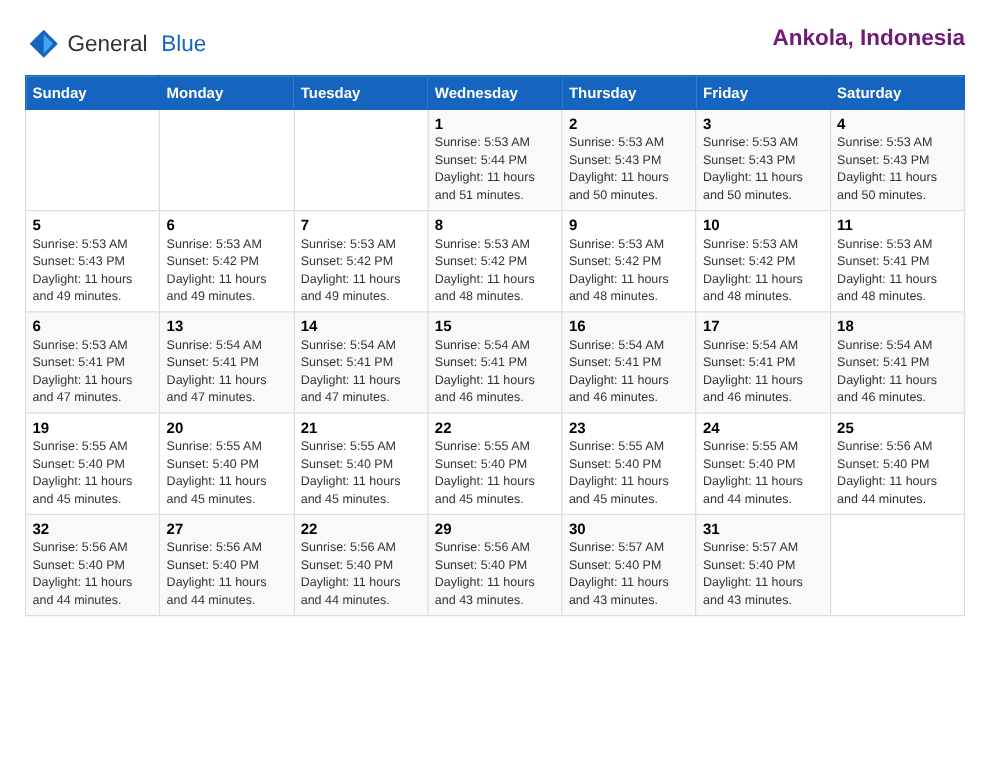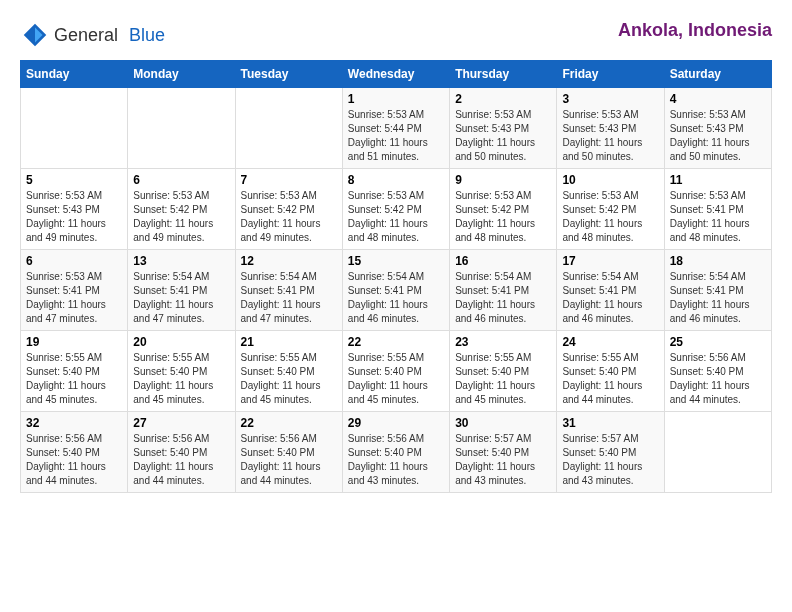--- a/index.html
+++ b/index.html
@@ -180,7 +180,7 @@
           <div class="day-info">Sunrise: 5:54 AM<br>Sunset: 5:41 PM<br>Daylight: 11 hours and 47 minutes.</div>
         </td>
         <td>
-          <span class="day-num">12</span>
+          <span class="day-num">14</span>
           <div class="day-info">Sunrise: 5:54 AM<br>Sunset: 5:41 PM<br>Daylight: 11 hours and 47 minutes.</div>
         </td>
         <td>

